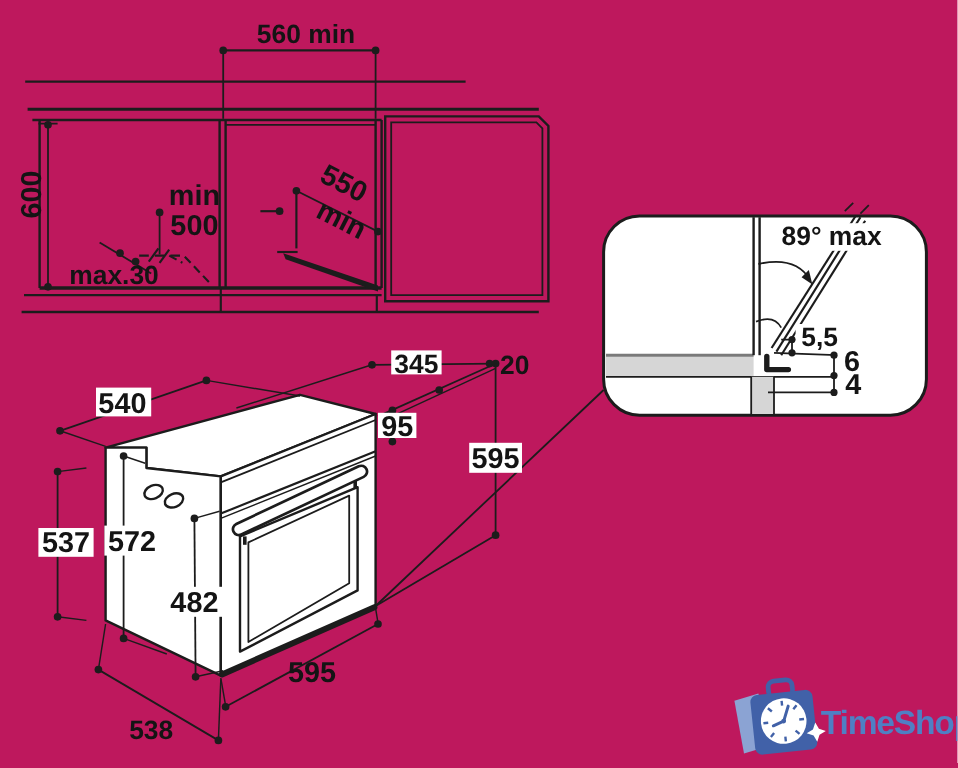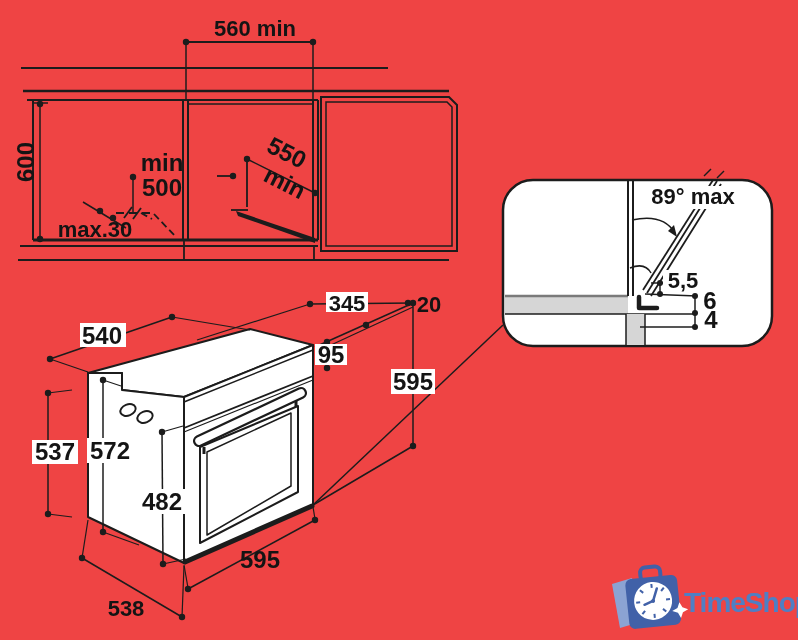--- a/index.html
+++ b/index.html
@@ -3,7 +3,7 @@
 <meta charset="utf-8">
 <style>
   html,body{margin:0;padding:0;background:#ffffff;}
-  .page{width:798px;height:640px;background:#ef4444;position:relative;overflow:hidden;text-decoration:underline;}
+  .page{width:798px;height:640px;background:#be185d;position:relative;overflow:hidden;text-decoration:underline;}
   svg{display:block;}
   .ln{stroke:#1c1c1c;fill:none;}
   .fw{fill:#ffffff;stroke:#1c1c1c;}

